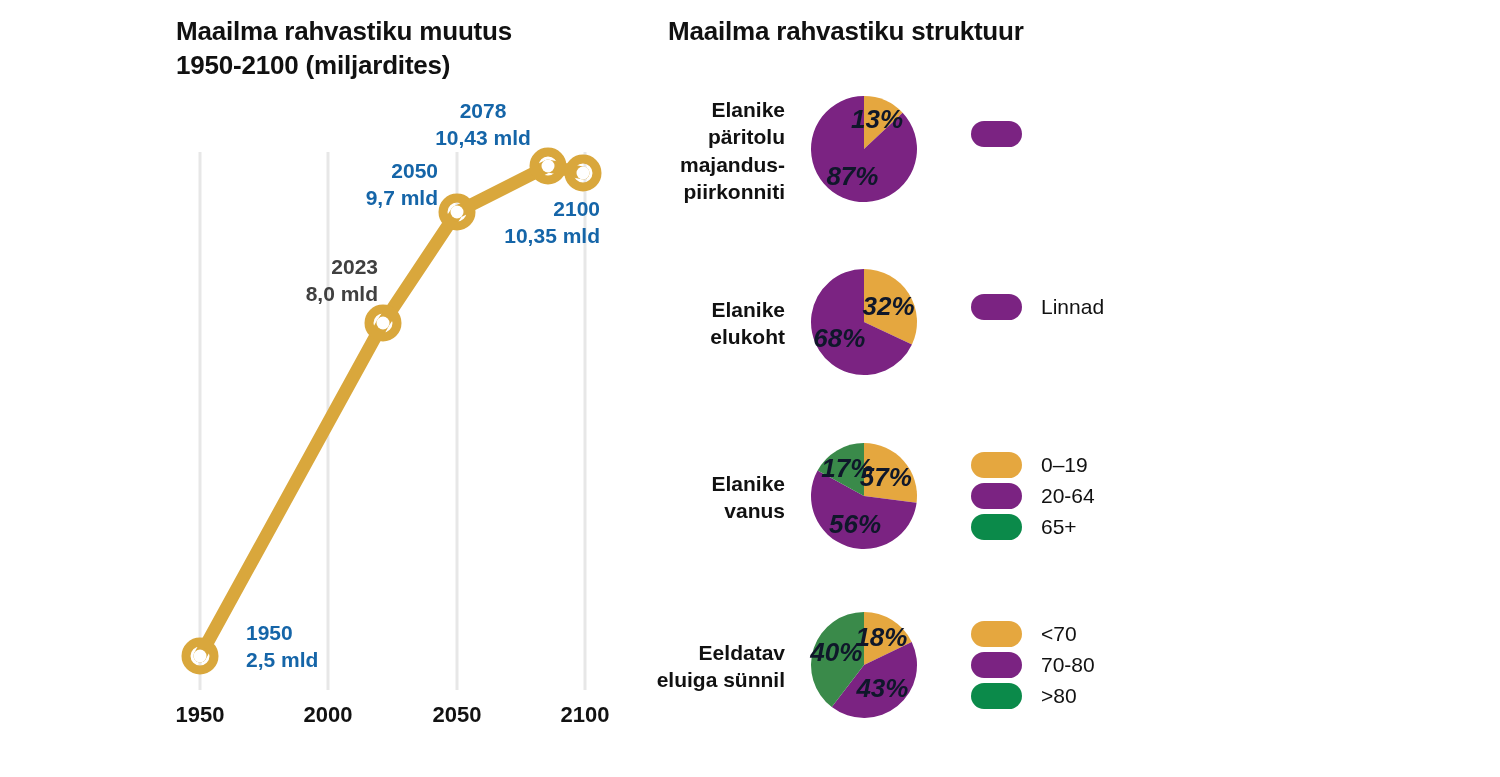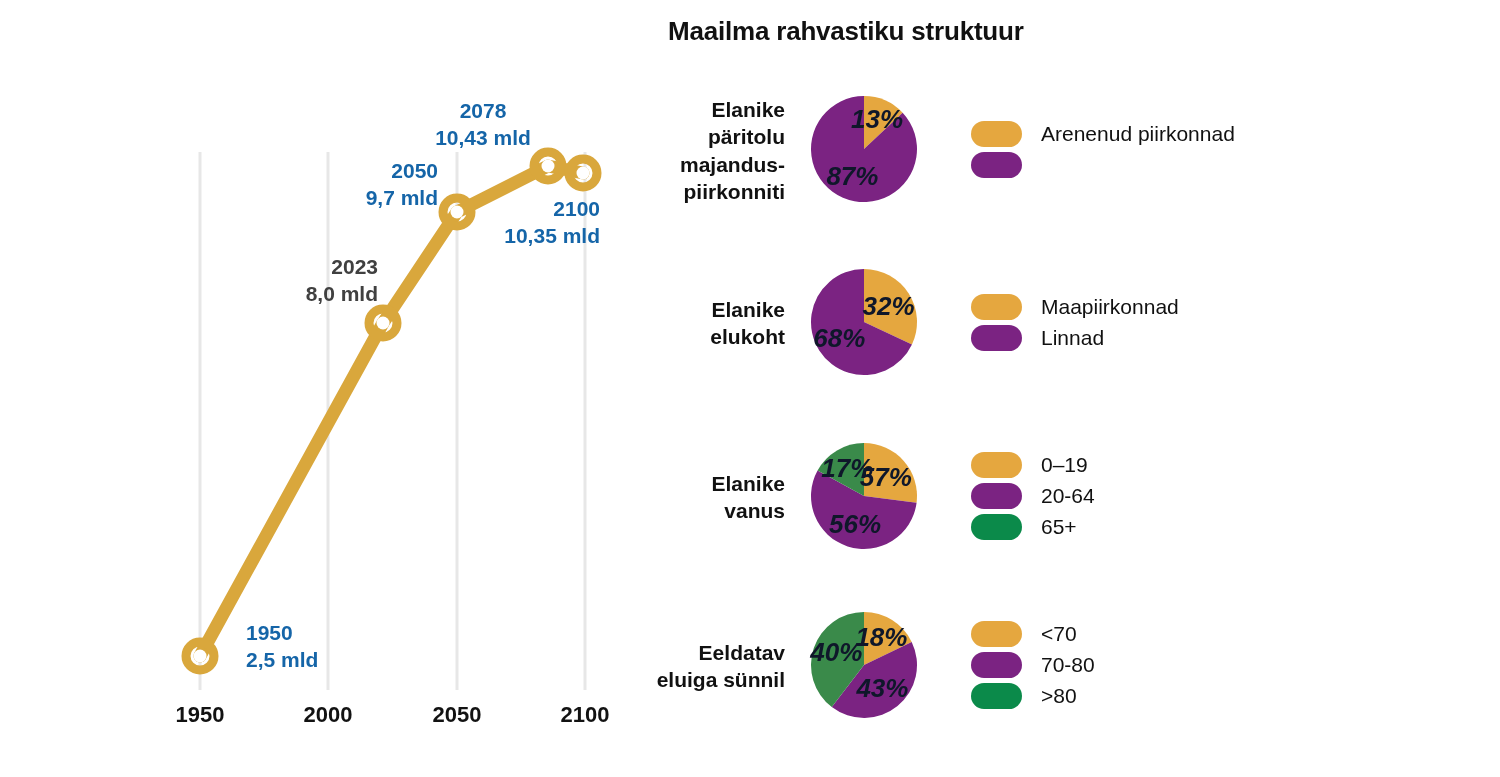--- a/index.html
+++ b/index.html
@@ -115,6 +115,8 @@
 
 <div class="panel" id="left-panel">
 
+  <div class="panel-title" id="line-chart-title">Maailma rahvastiku muutus
+1950-2100 (miljardites)</div>
 
   <svg id="line-chart-svg" width="660" height="777">
     <g>

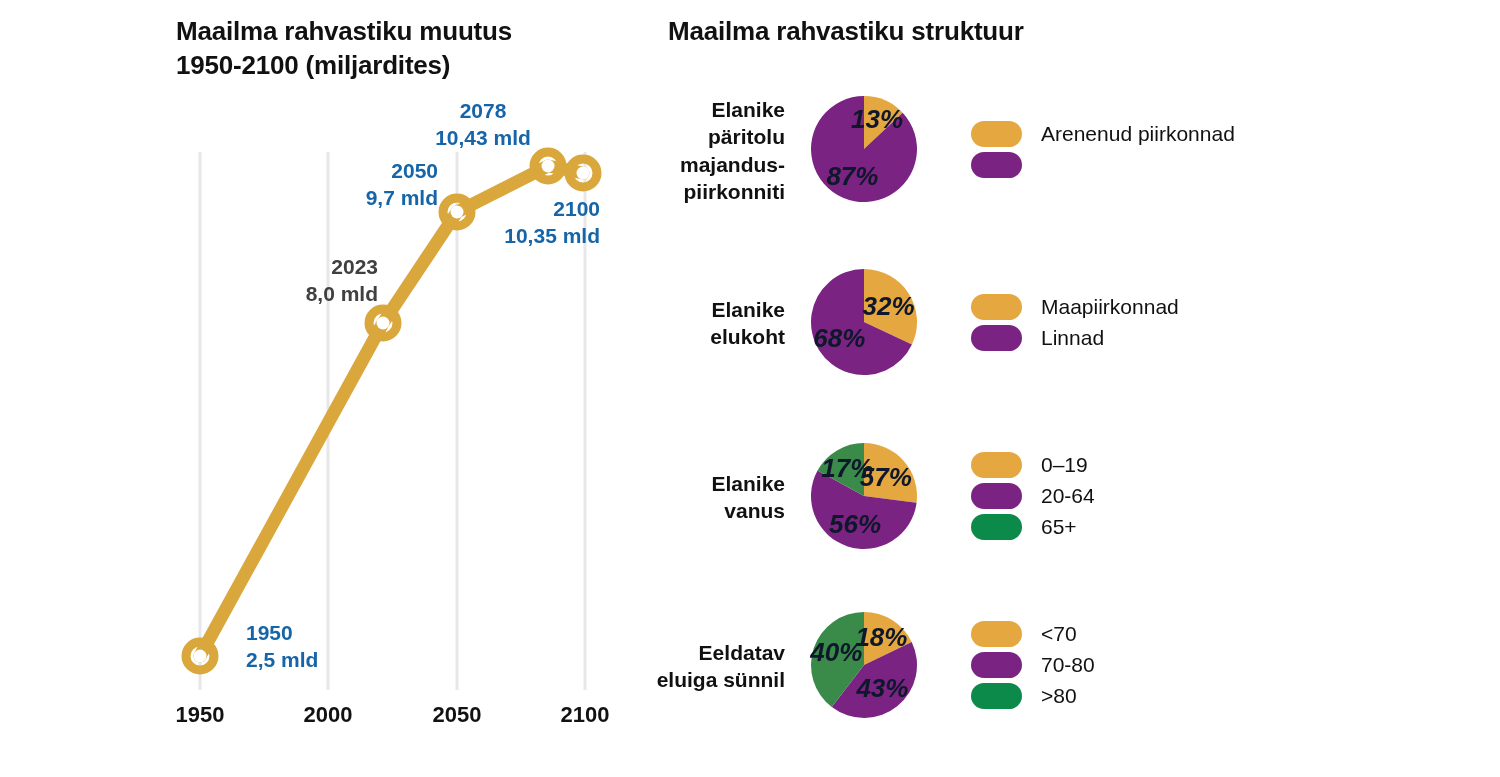--- a/index.html
+++ b/index.html
@@ -172,10 +172,6 @@
         </svg><div class="slice-label" style="left: 72.0503px; top: 28.8426px;">13%</div><div class="slice-label" style="left: 47.4231px; top: 85.7525px;">87%</div></div>
       <div class="legend" style="top: 28px;">
         <div class="legend-item">
-          <span class="swatch" style="background: rgb(229, 167, 63);"></span>
-          <span class="legend-text">Arenenud piirkonnad</span>
-        </div>
-        <div class="legend-item">
           <span class="swatch" style="background: rgb(123, 35, 130);"></span>
         </div>
       </div>

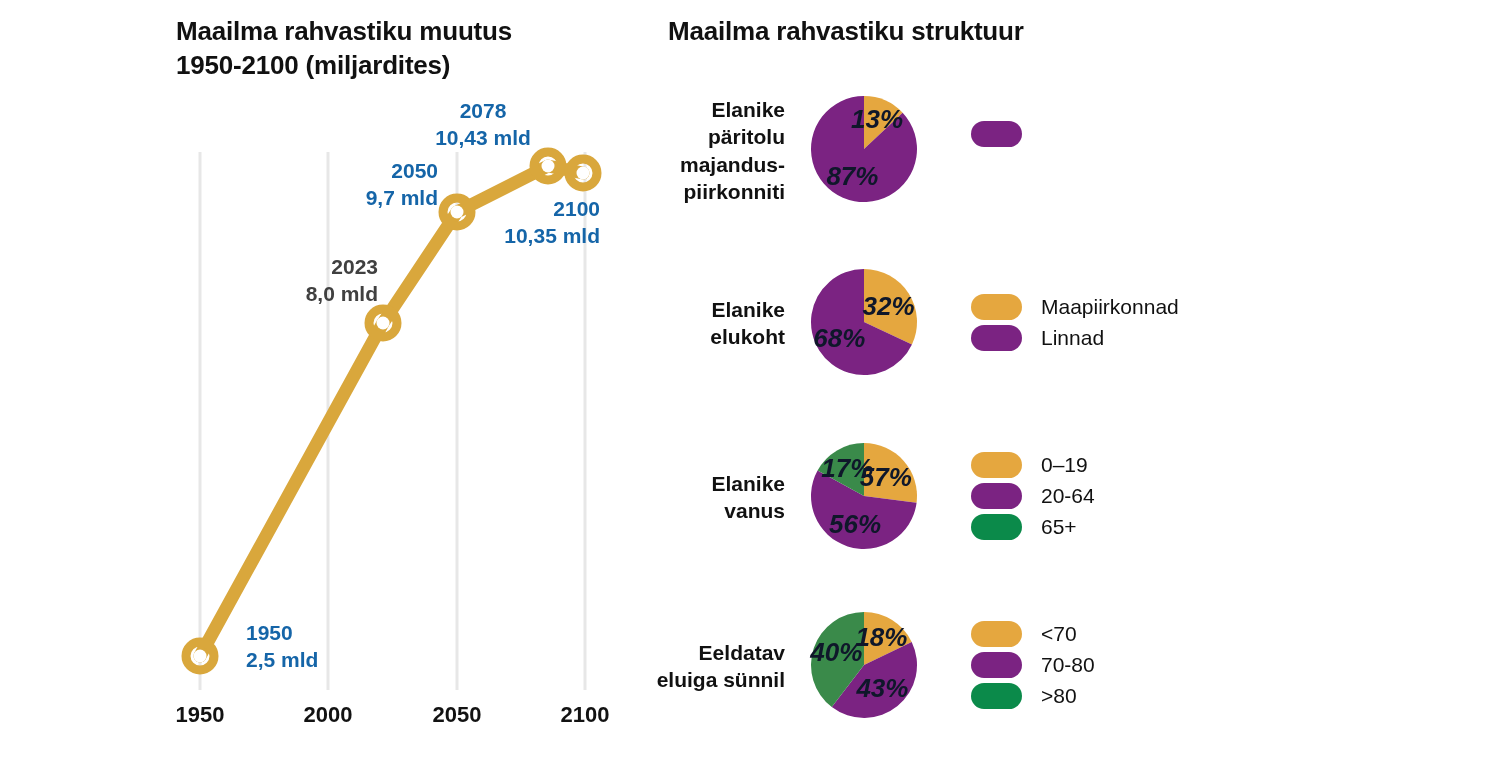--- a/index.html
+++ b/index.html
@@ -185,10 +185,6 @@
         </svg><div class="slice-label" style="left: 83.6122px; top: 43.3806px;">32%</div><div class="slice-label" style="left: 34.3878px; top: 74.6194px; text-align: center;">68%</div></div>
       <div class="legend" style="top: 28px;">
         <div class="legend-item">
-          <span class="swatch" style="background: rgb(229, 167, 63);"></span>
-          <span class="legend-text">Maapiirkonnad</span>
-        </div>
-        <div class="legend-item">
           <span class="swatch" style="background: rgb(123, 35, 130);"></span>
           <span class="legend-text">Linnad</span>
         </div>

